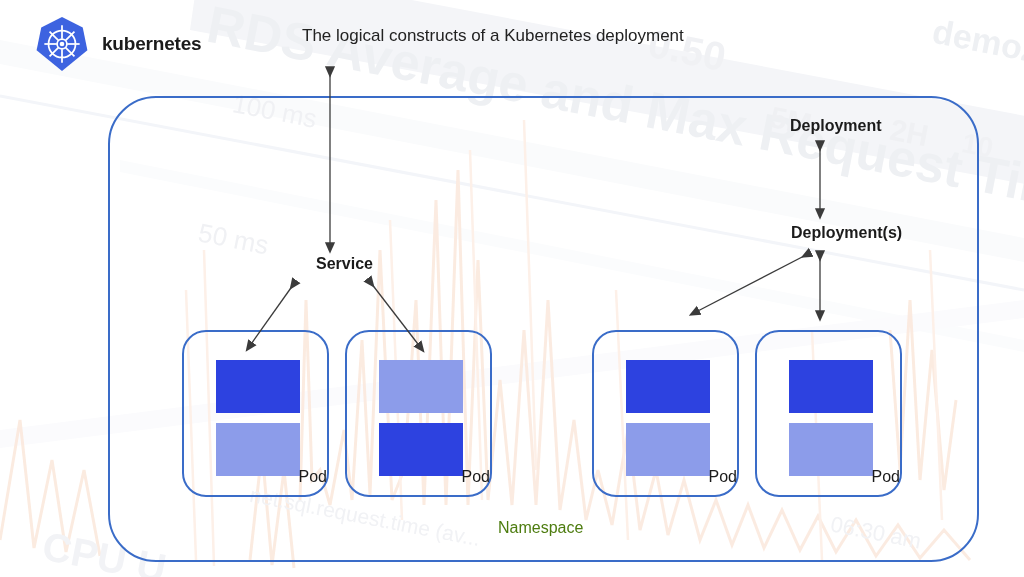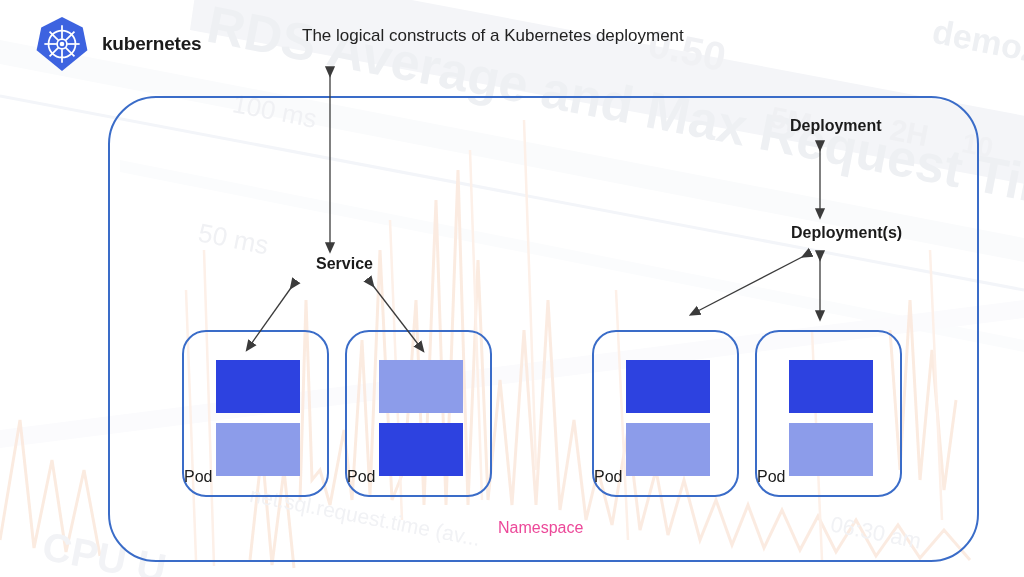--- a/index.html
+++ b/index.html
@@ -102,7 +102,7 @@
   .pod-label {
     position:absolute;
     left:0; right:0; top:136px;
-    text-align:left;
+    text-align:right;
     font-size:16px; color:#1b1b1b;
   }
 

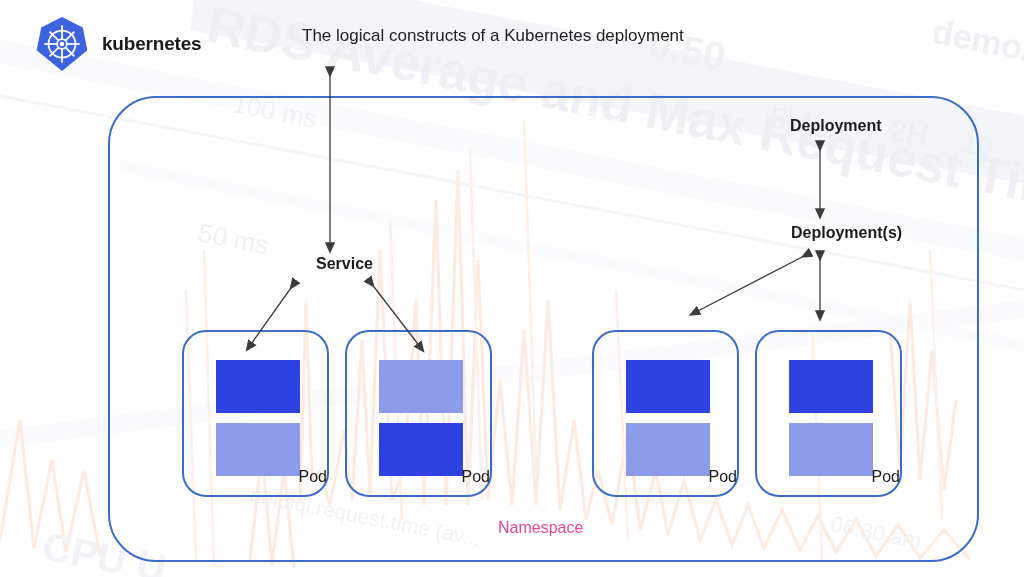--- a/index.html
+++ b/index.html
@@ -70,7 +70,7 @@
   }
   .namespace-label {
     position:absolute; left:498px; top:519px;
-    font-size:16px; color:#ec4899;
+    font-size:16px; color:#4d7c0f;
   }
 
   .label {

